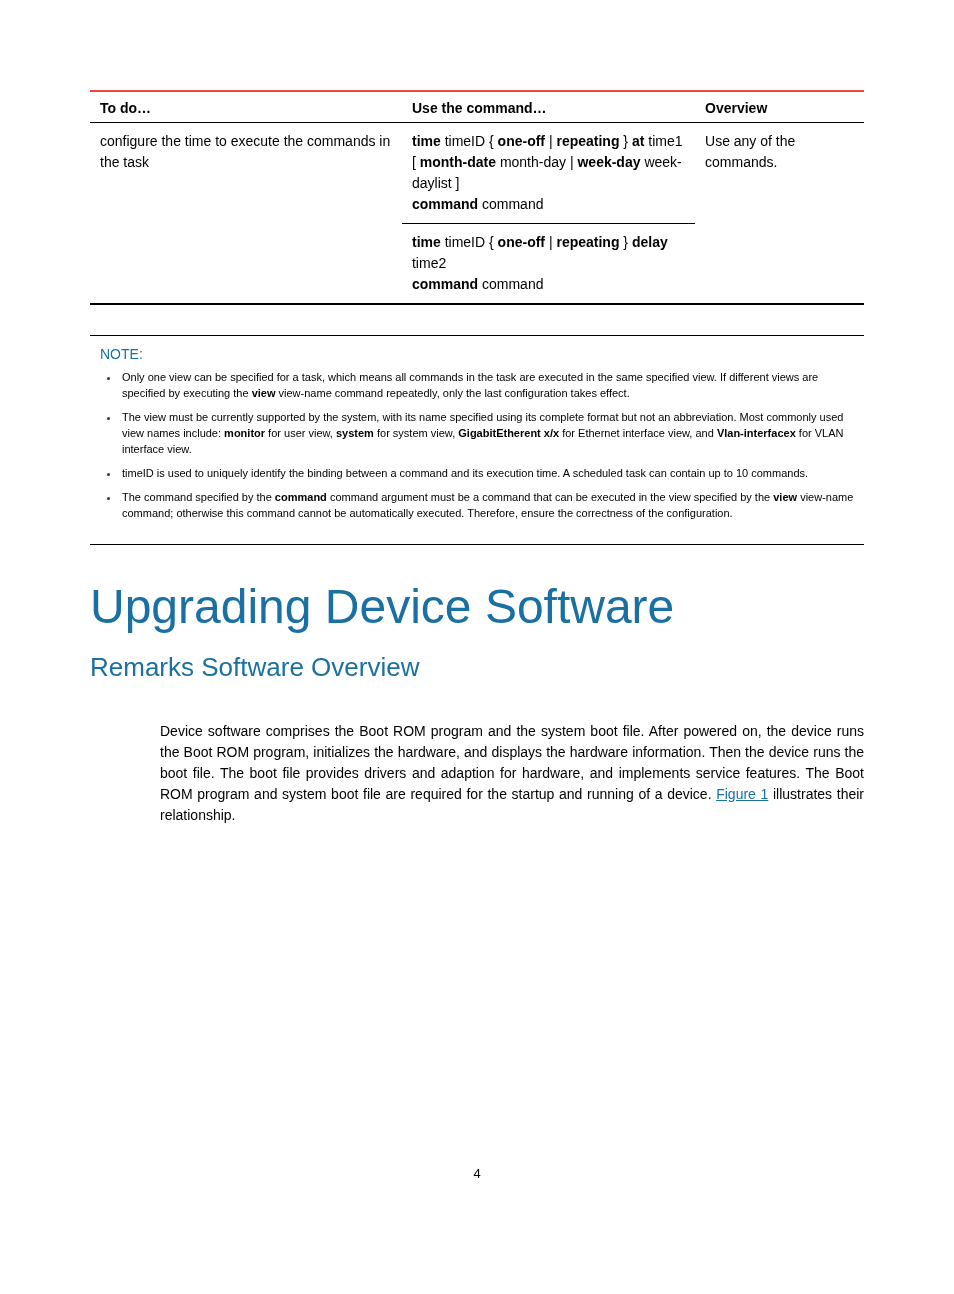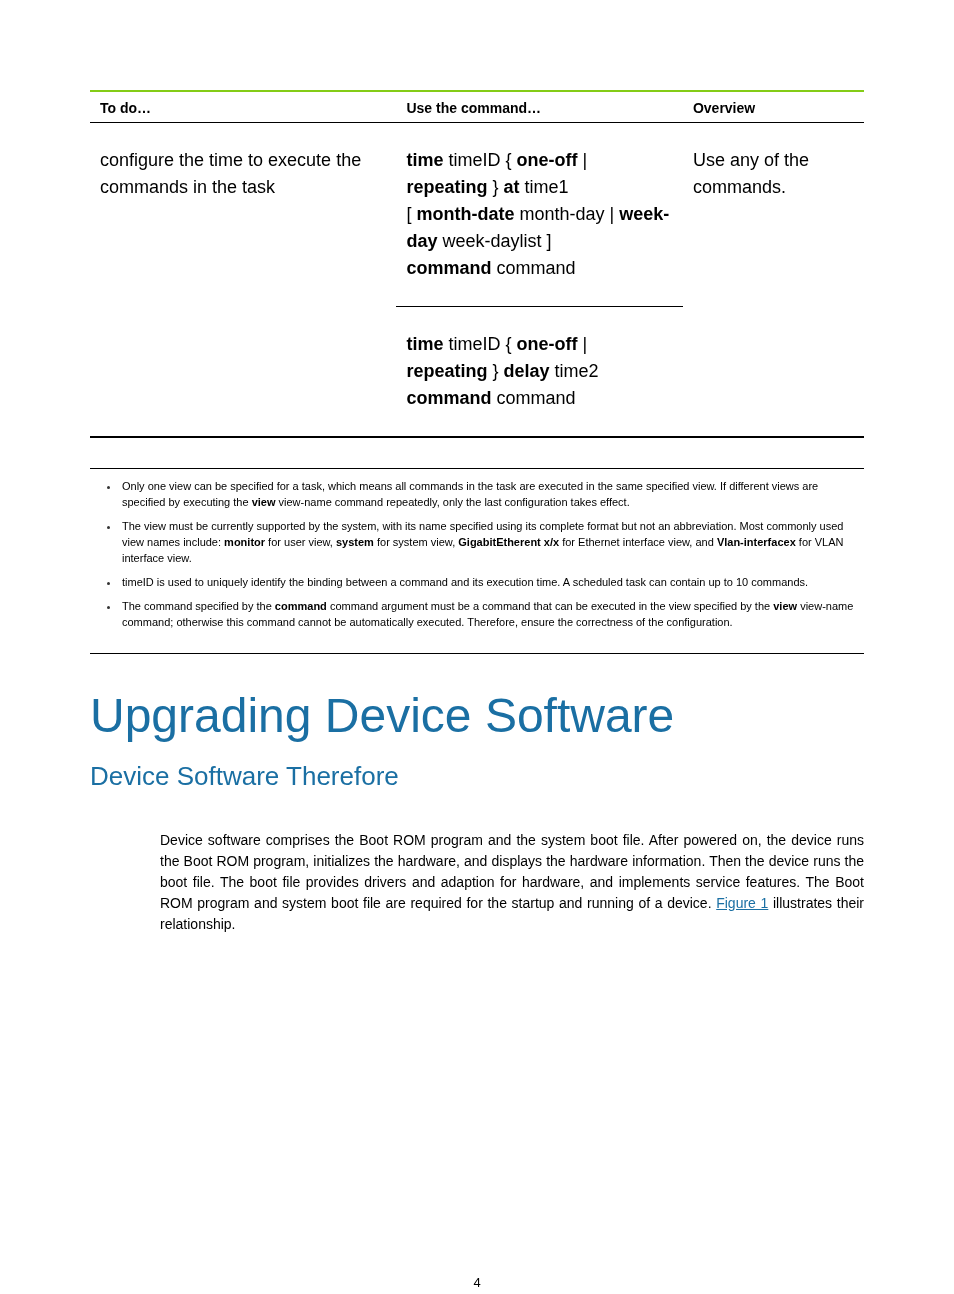--- a/index.html
+++ b/index.html
@@ -19,7 +19,7 @@
     table {
       width: 100%;
       border-collapse: collapse;
-      border-top: 2px solid #84cc16;
+      border-top: 2px solid #ef4444;
       border-bottom: 2px solid #000;
       margin-bottom: 20px;
     }

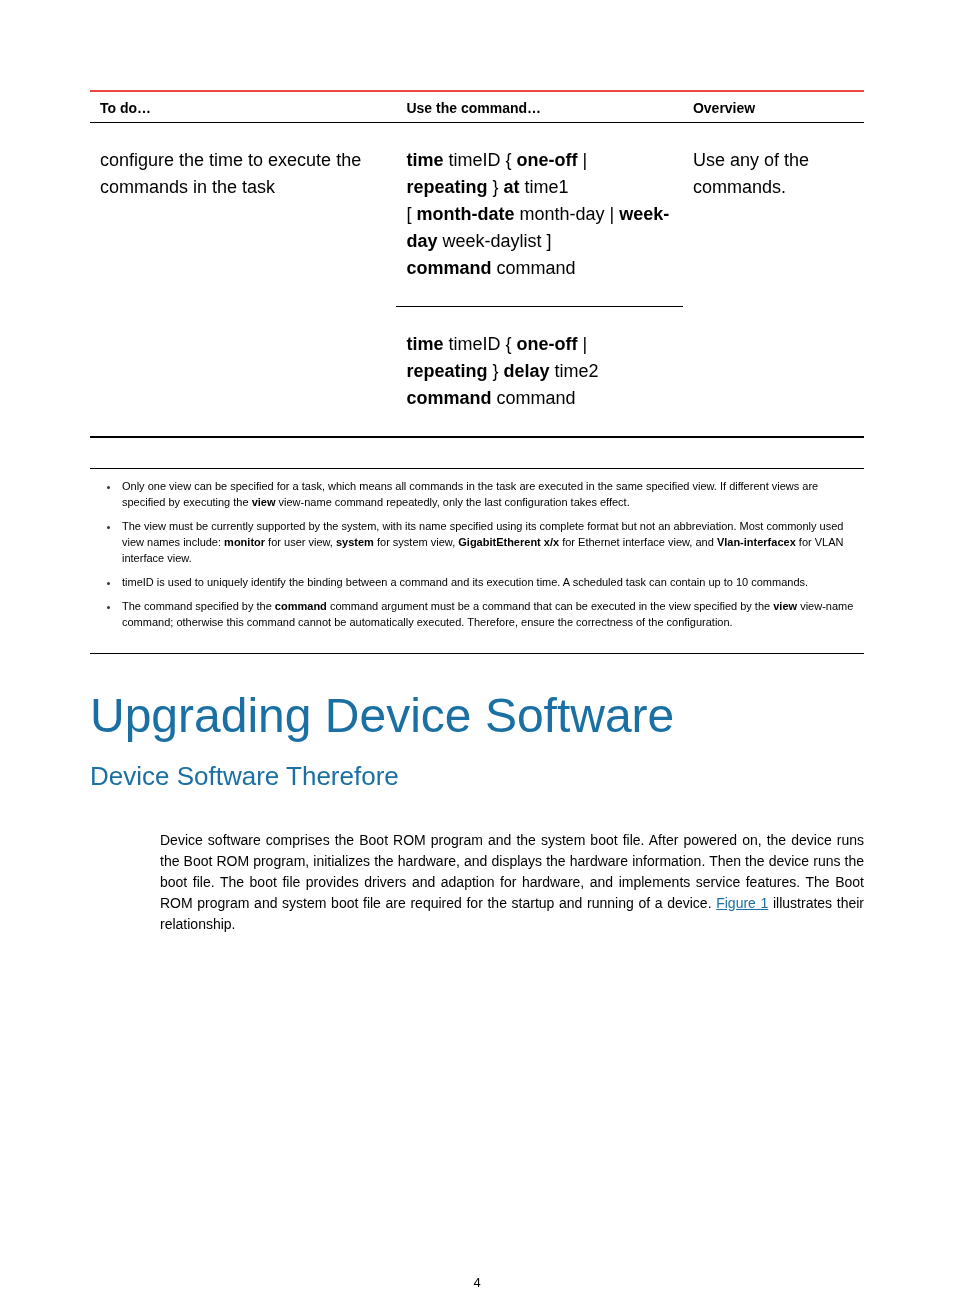--- a/index.html
+++ b/index.html
@@ -31,9 +31,9 @@
       font-size: 14px;
     }
     table td {
-      padding: 24px 10px;
+      padding: 8px 10px;
       vertical-align: top;
-      font-size: 18px;
+      font-size: 14px;
       line-height: 1.5;
     }
     .cmd-cell-top {

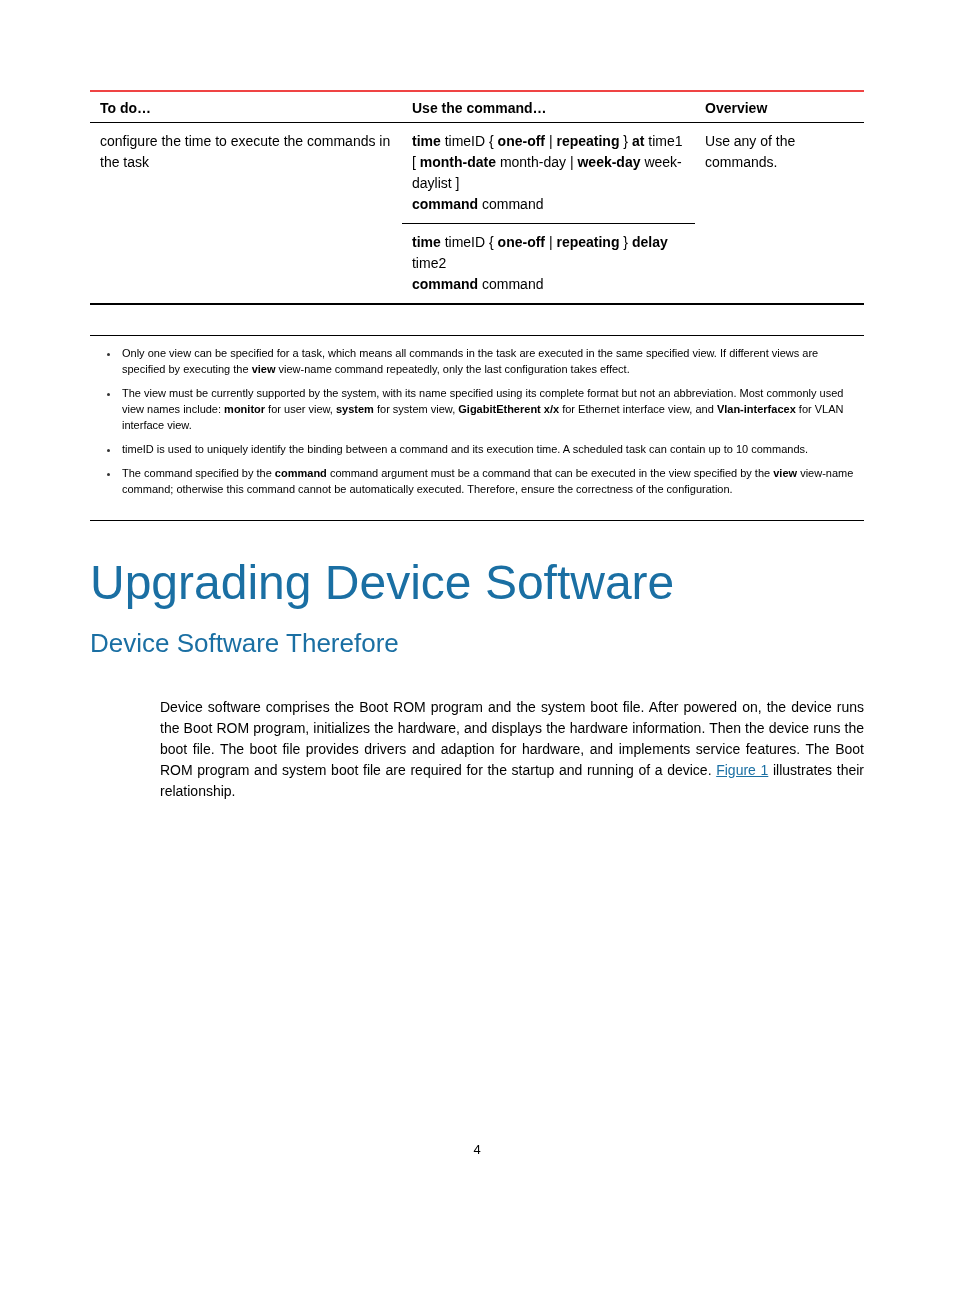--- a/index.html
+++ b/index.html
@@ -158,6 +158,7 @@
 </table>
 
 <div class="note-container">
+  <div class="note-label">NOTE:</div>
   <ul>
     <li>
       <span>Only one view can be specified for a task, which means all commands in the task are executed in the same specified view. If different views are specified by executing the </span><span class="bold">view</span><span> </span><span class="italic">view-name</span><span> command repeatedly, only the last configuration takes effect.</span>

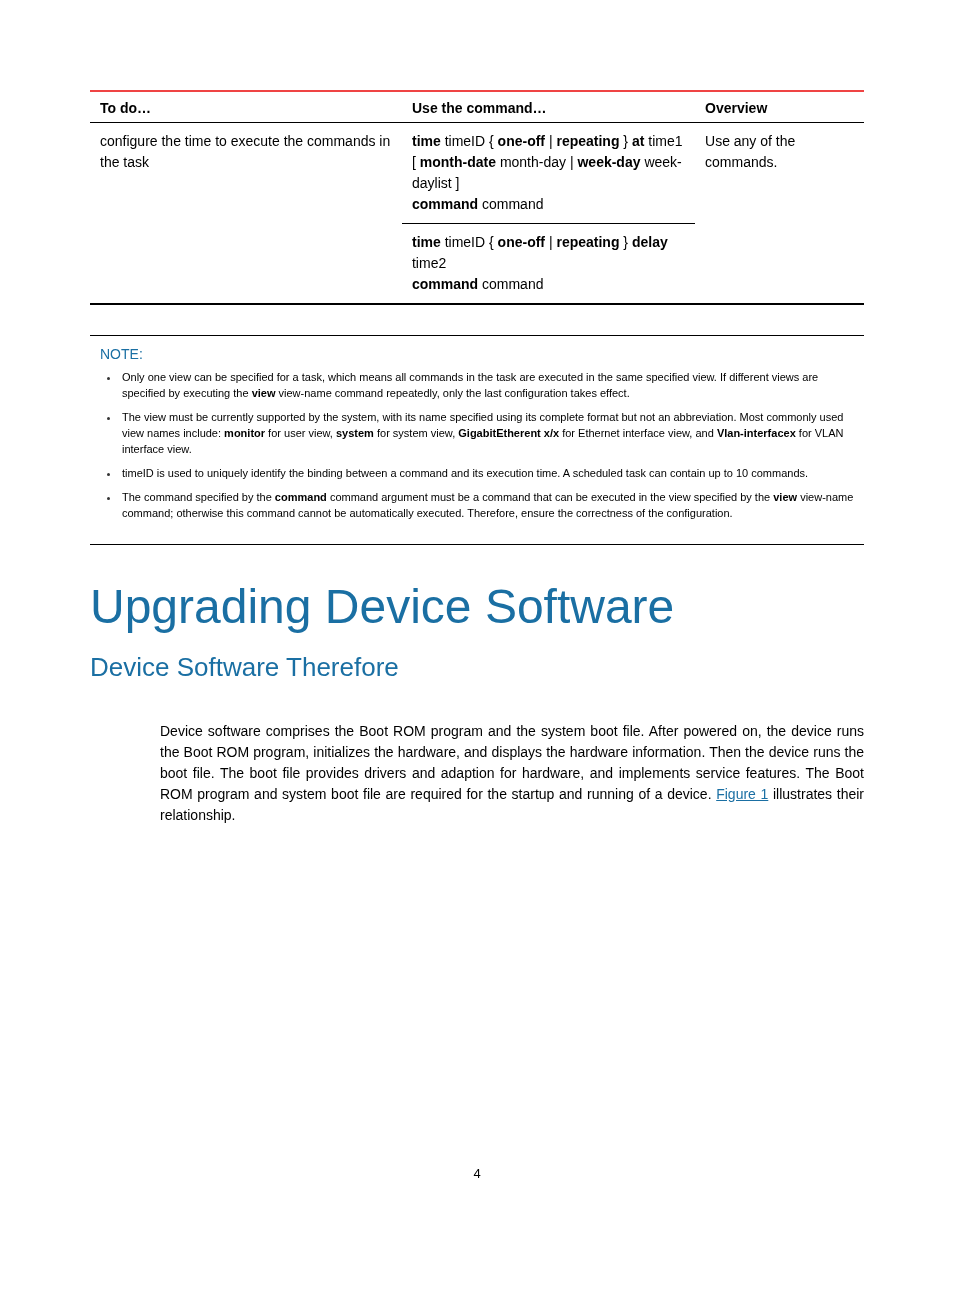--- a/index.html
+++ b/index.html
@@ -176,7 +176,7 @@
 </div>
 
 <h1>Upgrading Device Software</h1>
-<h2>Device Software Therefore</h2>
+<h2>Remarks Software Overview</h2>
 <p class="para">
   <span>Device software comprises the Boot ROM program and the system boot file. After powered on, the device runs the Boot ROM program, initializes the hardware, and displays the hardware information. Then the device runs the boot file. The boot file provides drivers and adaption for hardware, and implements service features. The Boot ROM program and system boot file are required for the startup and running of a device. </span><span class="figure-link">Figure 1</span><span> illustrates their relationship.</span>
 </p>

